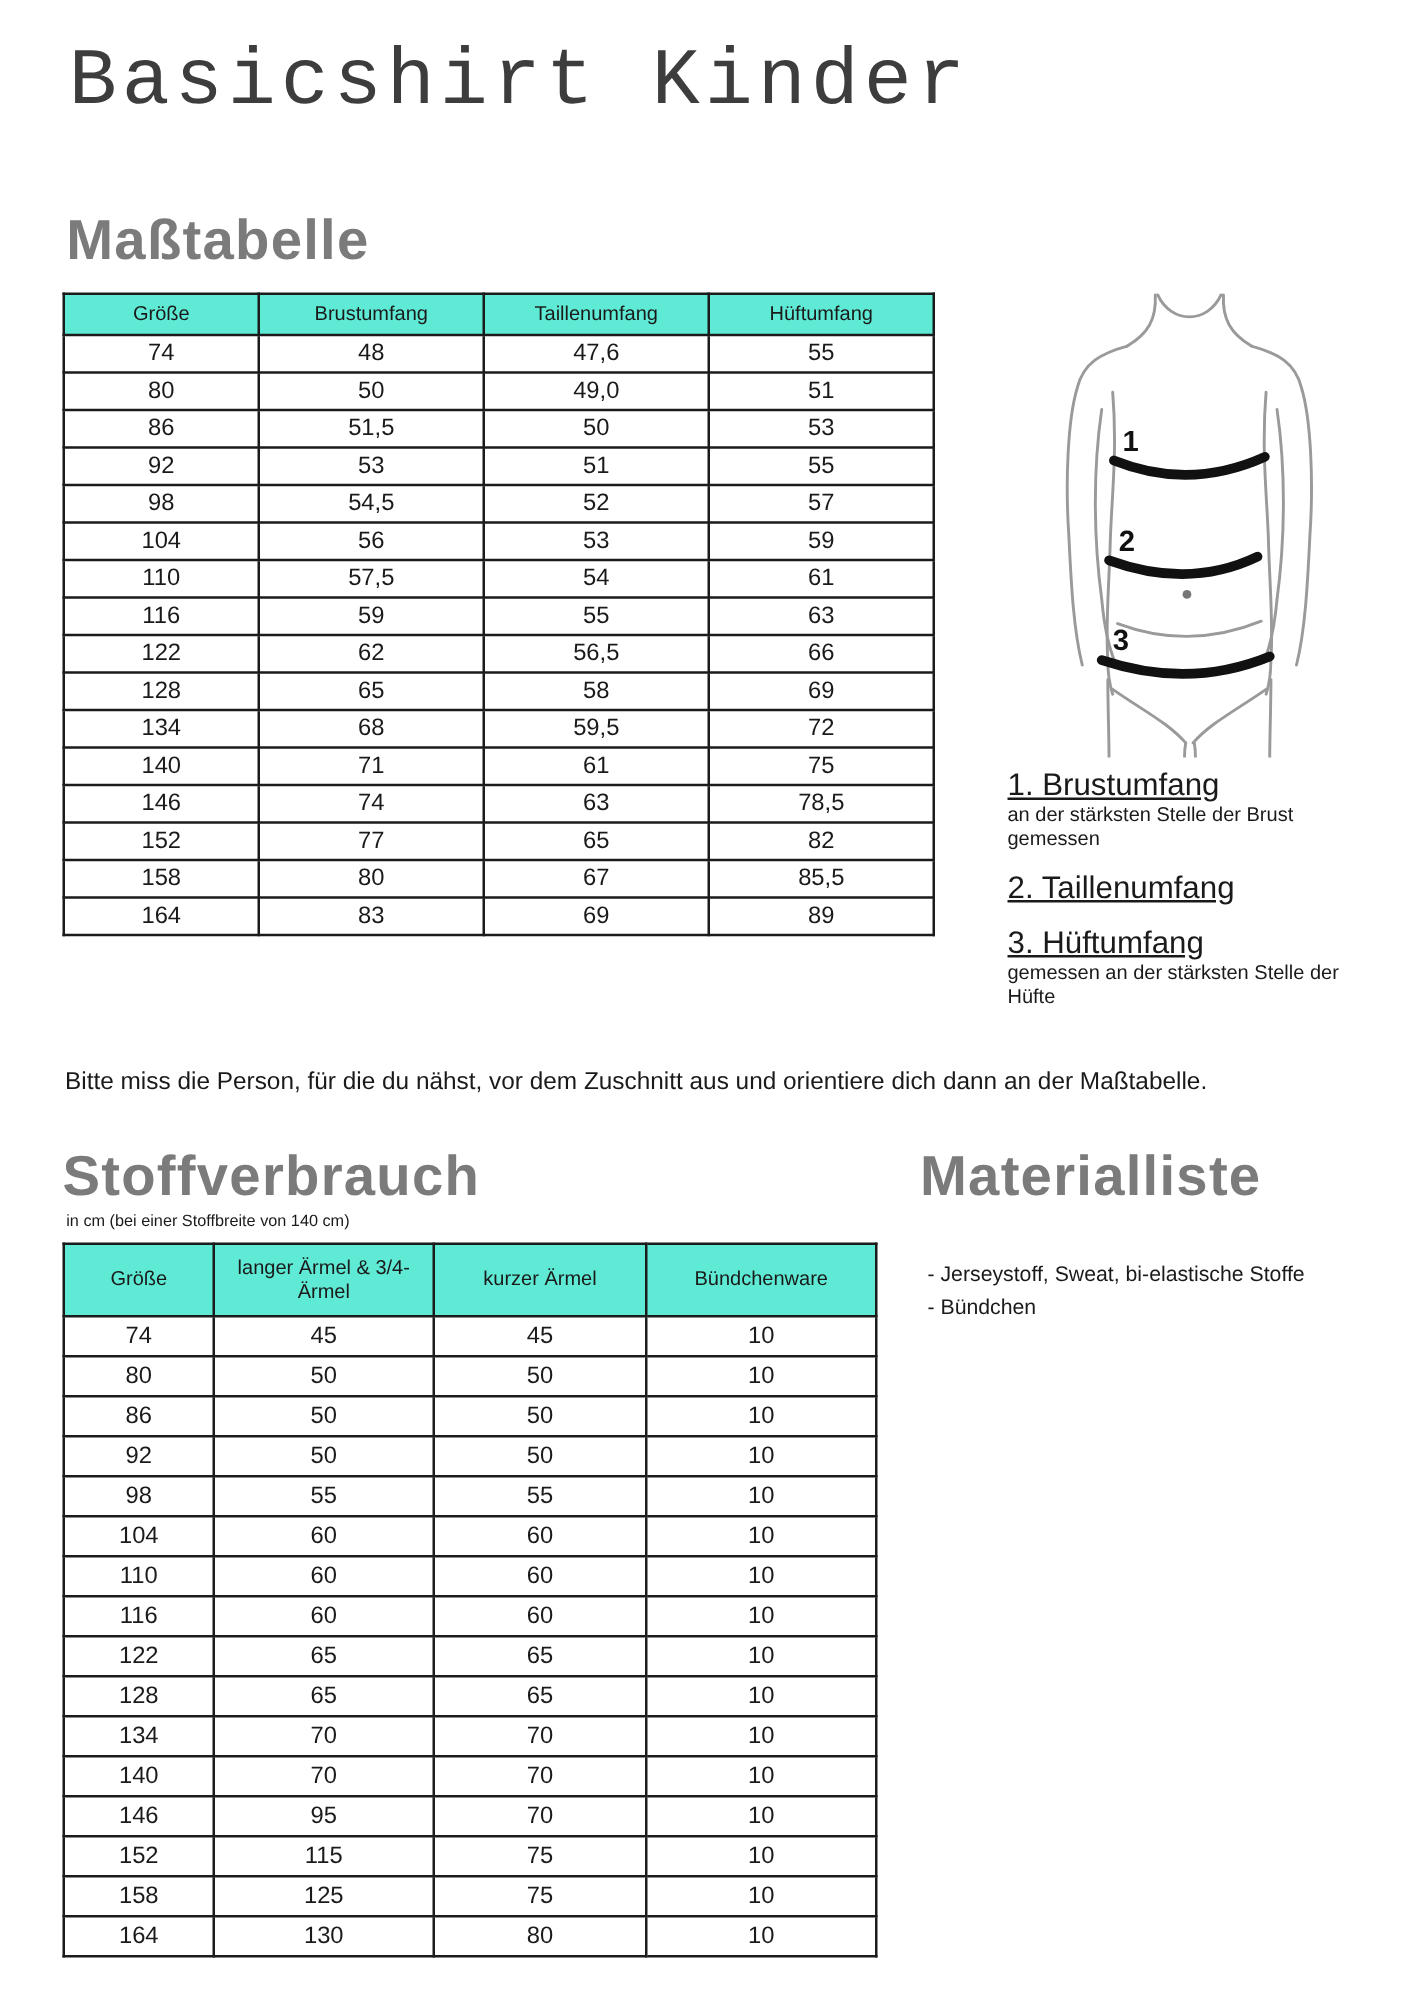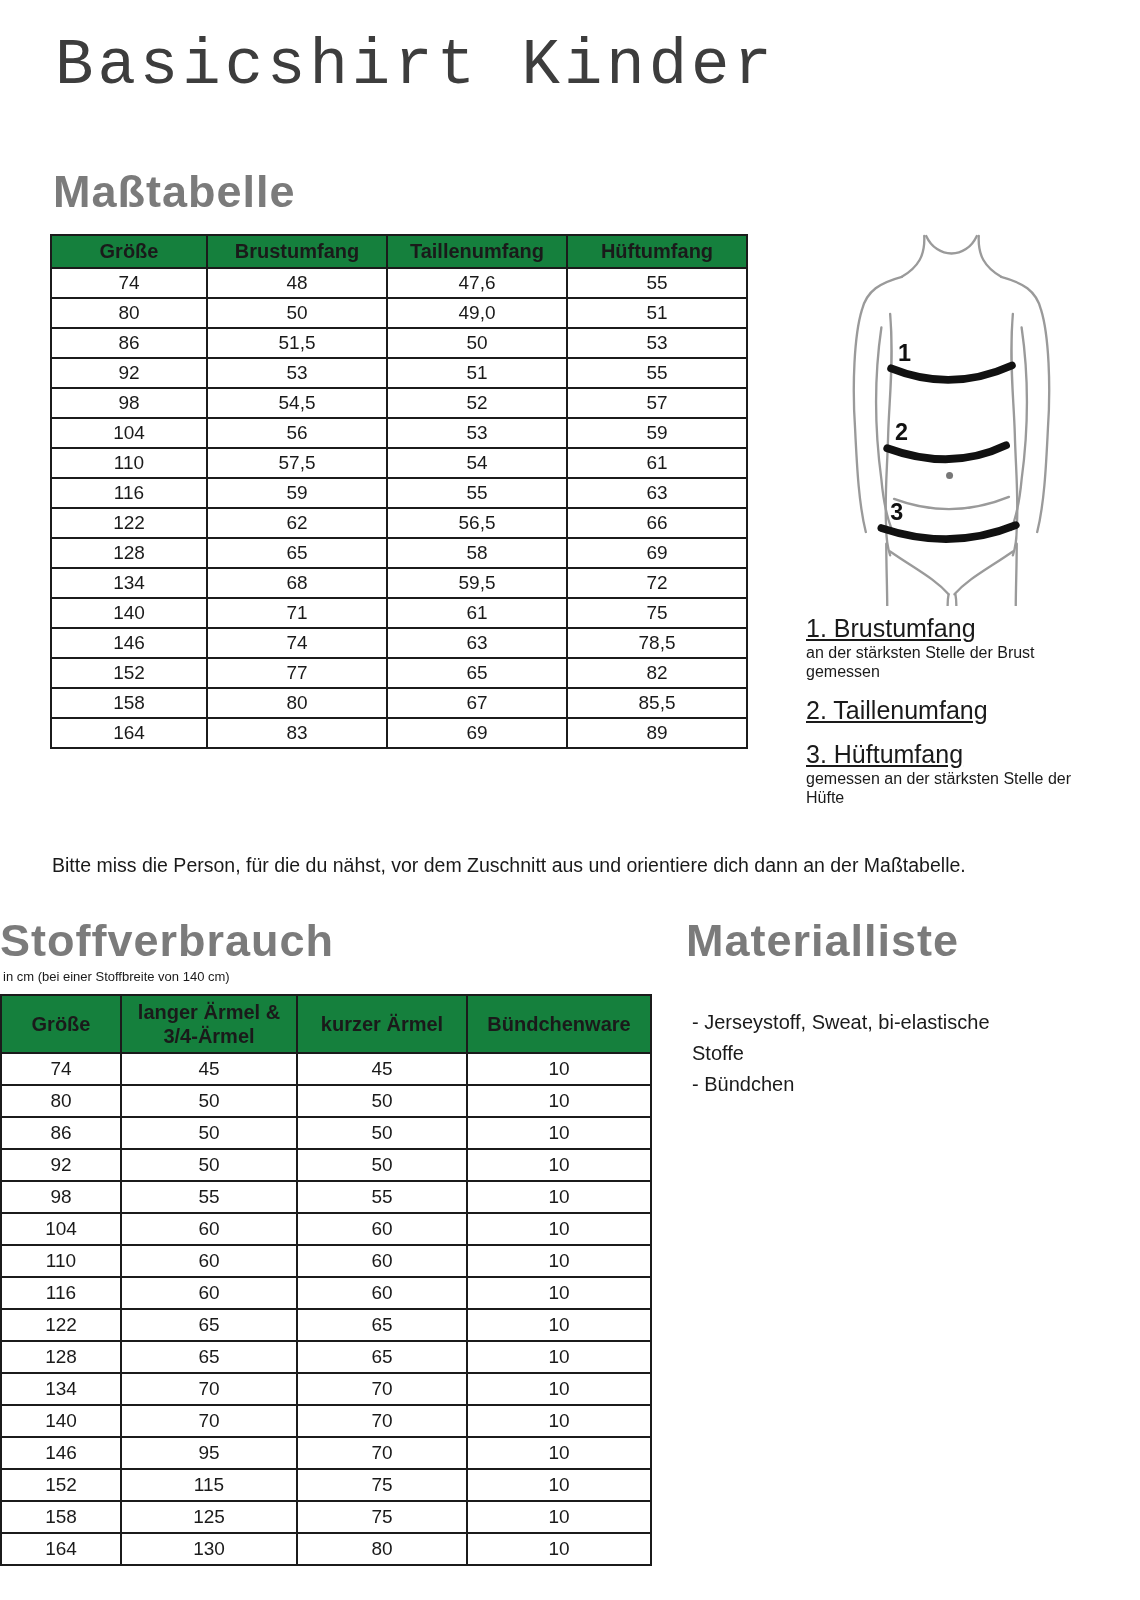--- a/index.html
+++ b/index.html
@@ -47,7 +47,7 @@
     padding: 0 4px;
     font-family: "Liberation Sans", sans-serif;
   }
-  thead th { background: #15803d; font-weight: 700; font-size: 20px; }
+  thead th { background: #5eead4; font-weight: 400; font-size: 16px; }
   tbody td { font-size: 19px; background: #ffffff; }
 
   .t1 { width: 696px; }

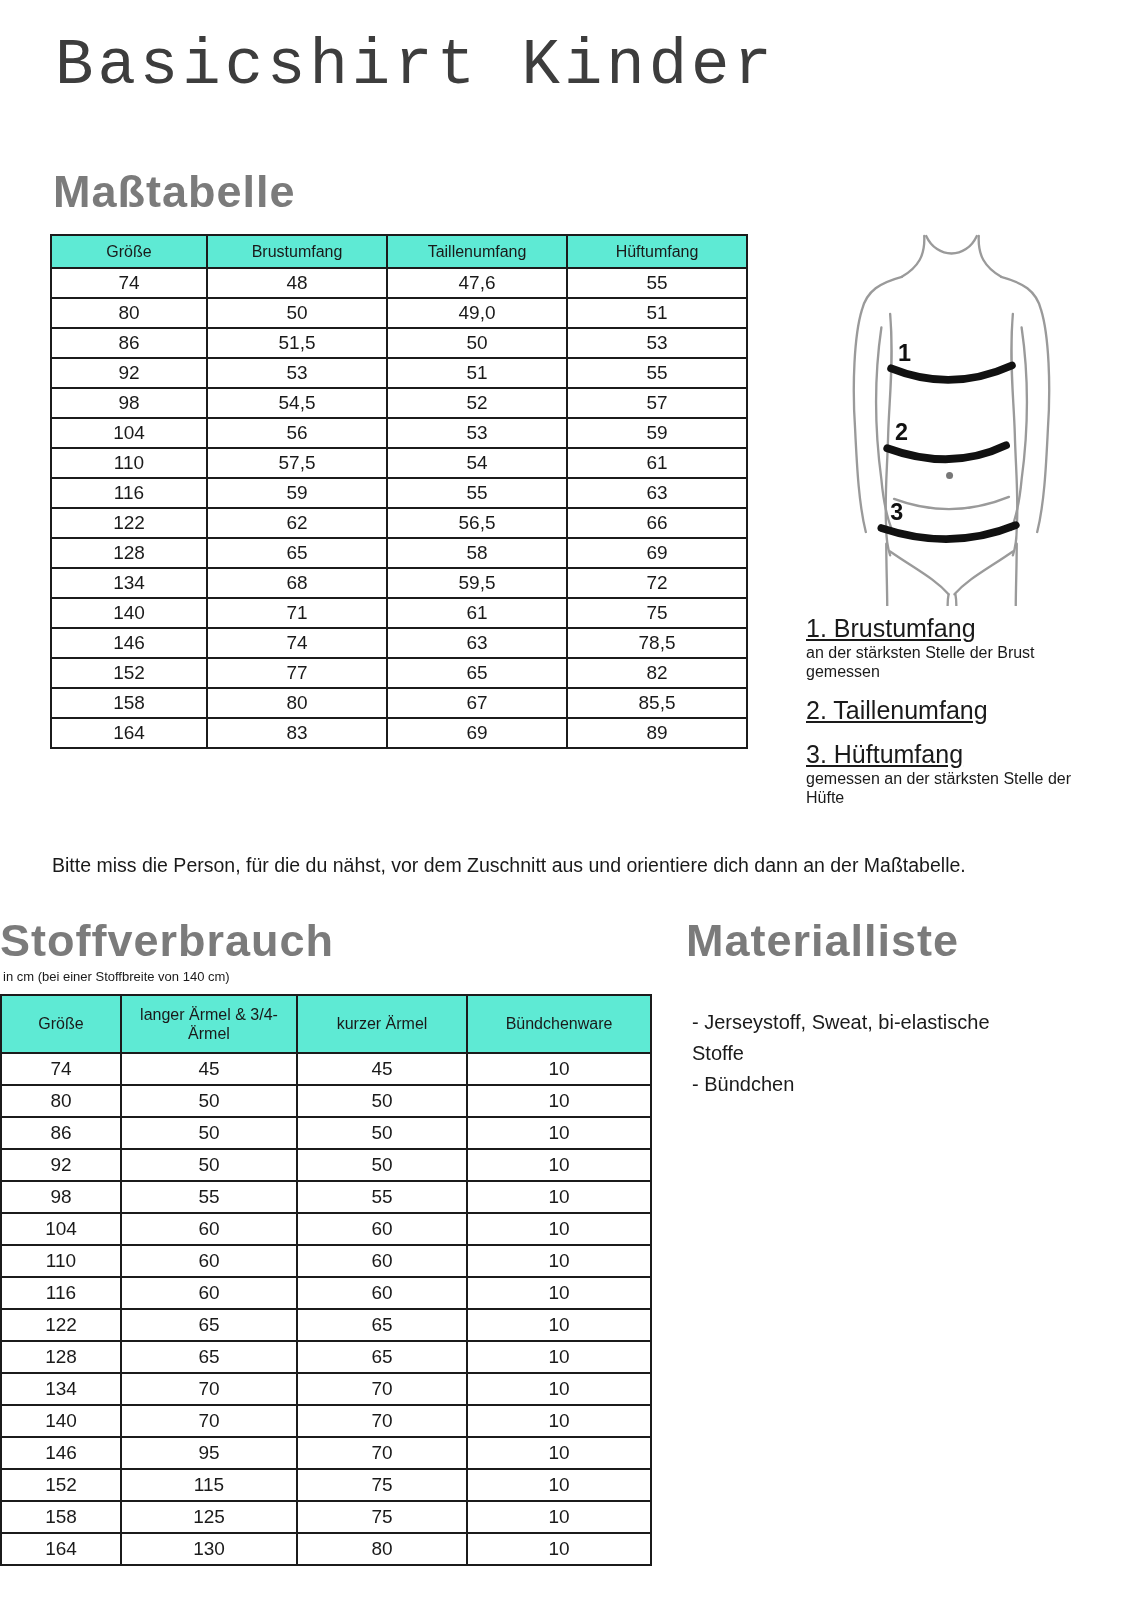--- a/index.html
+++ b/index.html
@@ -69,7 +69,7 @@
   .note { margin: 32px 0 0 52px; font-size: 19.5px; }
 
   
-  .lower { display: flex; align-items: flex-start; margin-top: 38px; }
+  .lower { display: flex; align-items: flex-start; margin-top: 38px; padding-left: 50px; }
   .lower-left { width: 660px; }
   .lower-right { margin-left: 26px; width: 360px; }
   .subtitle { margin: 2px 0 10px 3px; font-size: 13px; }

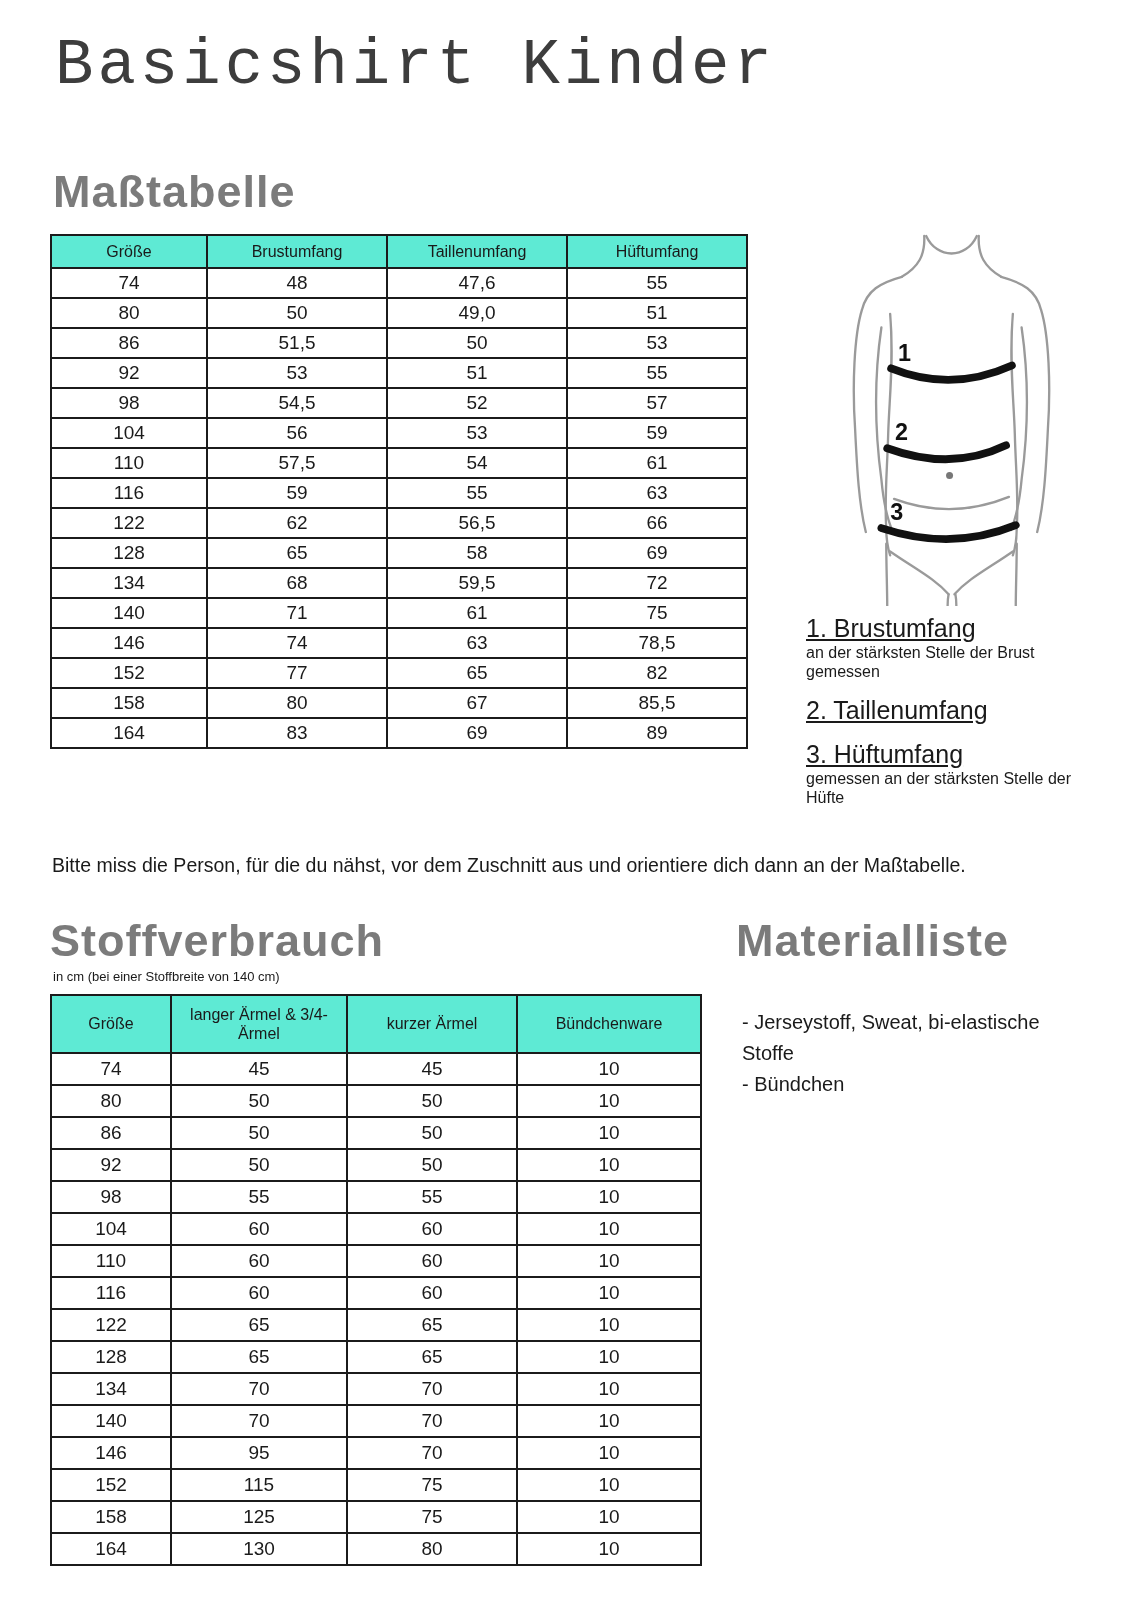--- a/index.html
+++ b/index.html
@@ -74,7 +74,7 @@
   .lower-right { margin-left: 26px; width: 360px; }
   .subtitle { margin: 2px 0 10px 3px; font-size: 13px; }
   .material-items { margin-top: 40px; padding-left: 6px; }
-  .material-item { font-size: 20px; line-height: 1.55; }
+  .material-item { font-size: 17px; line-height: 1.55; }
 </style>
 </head>
 <body>

